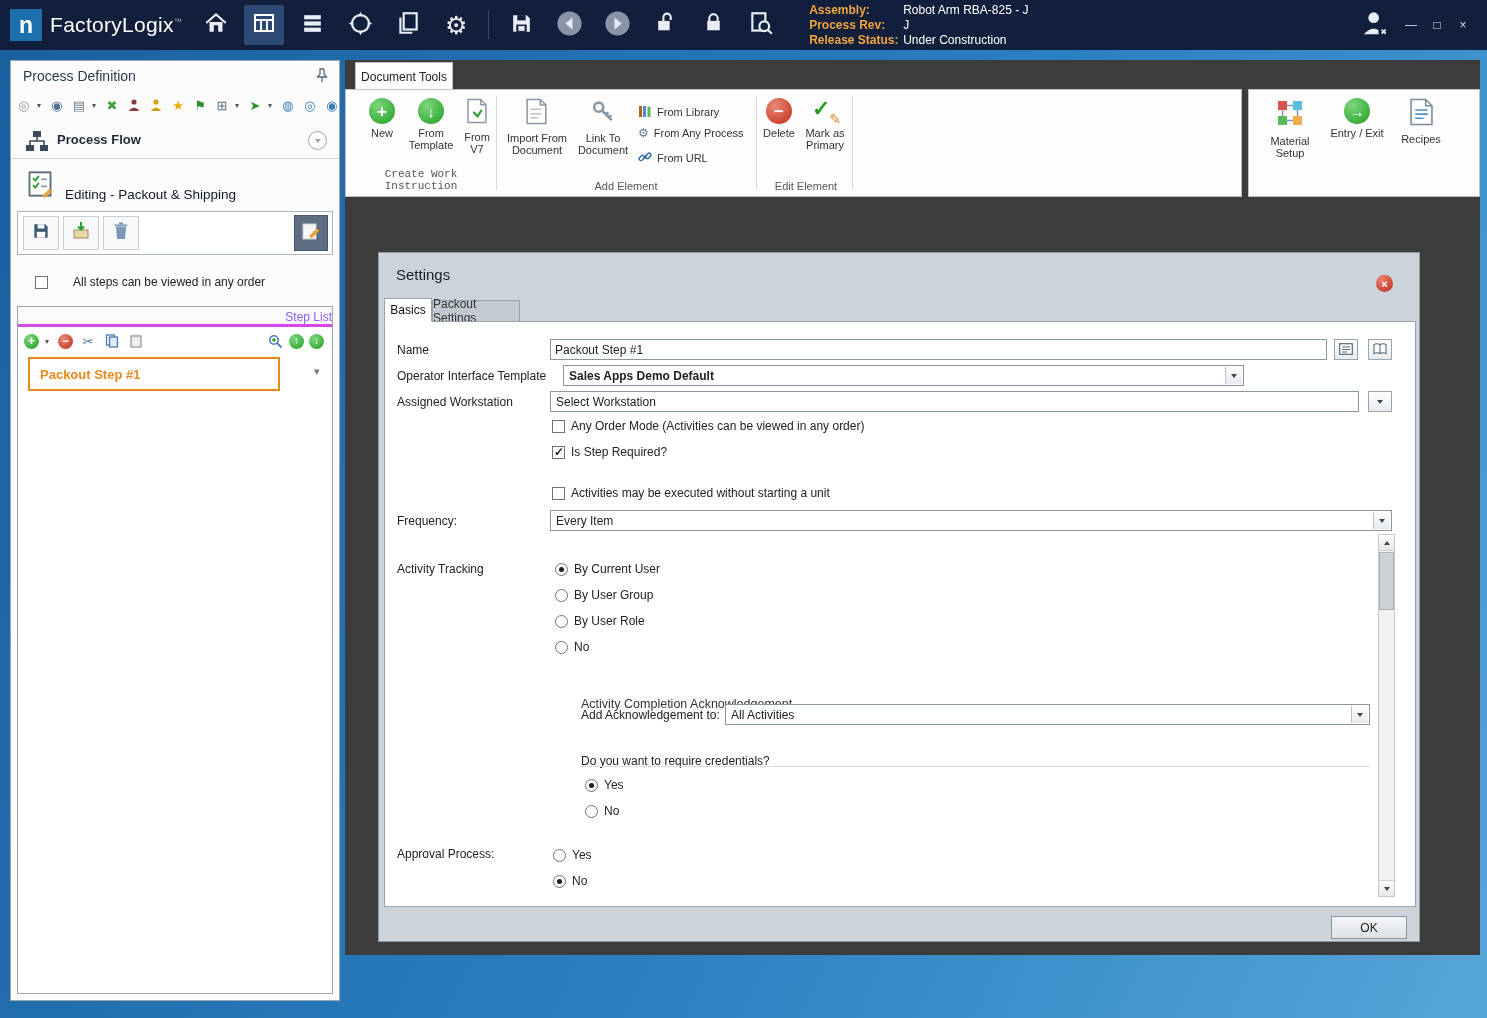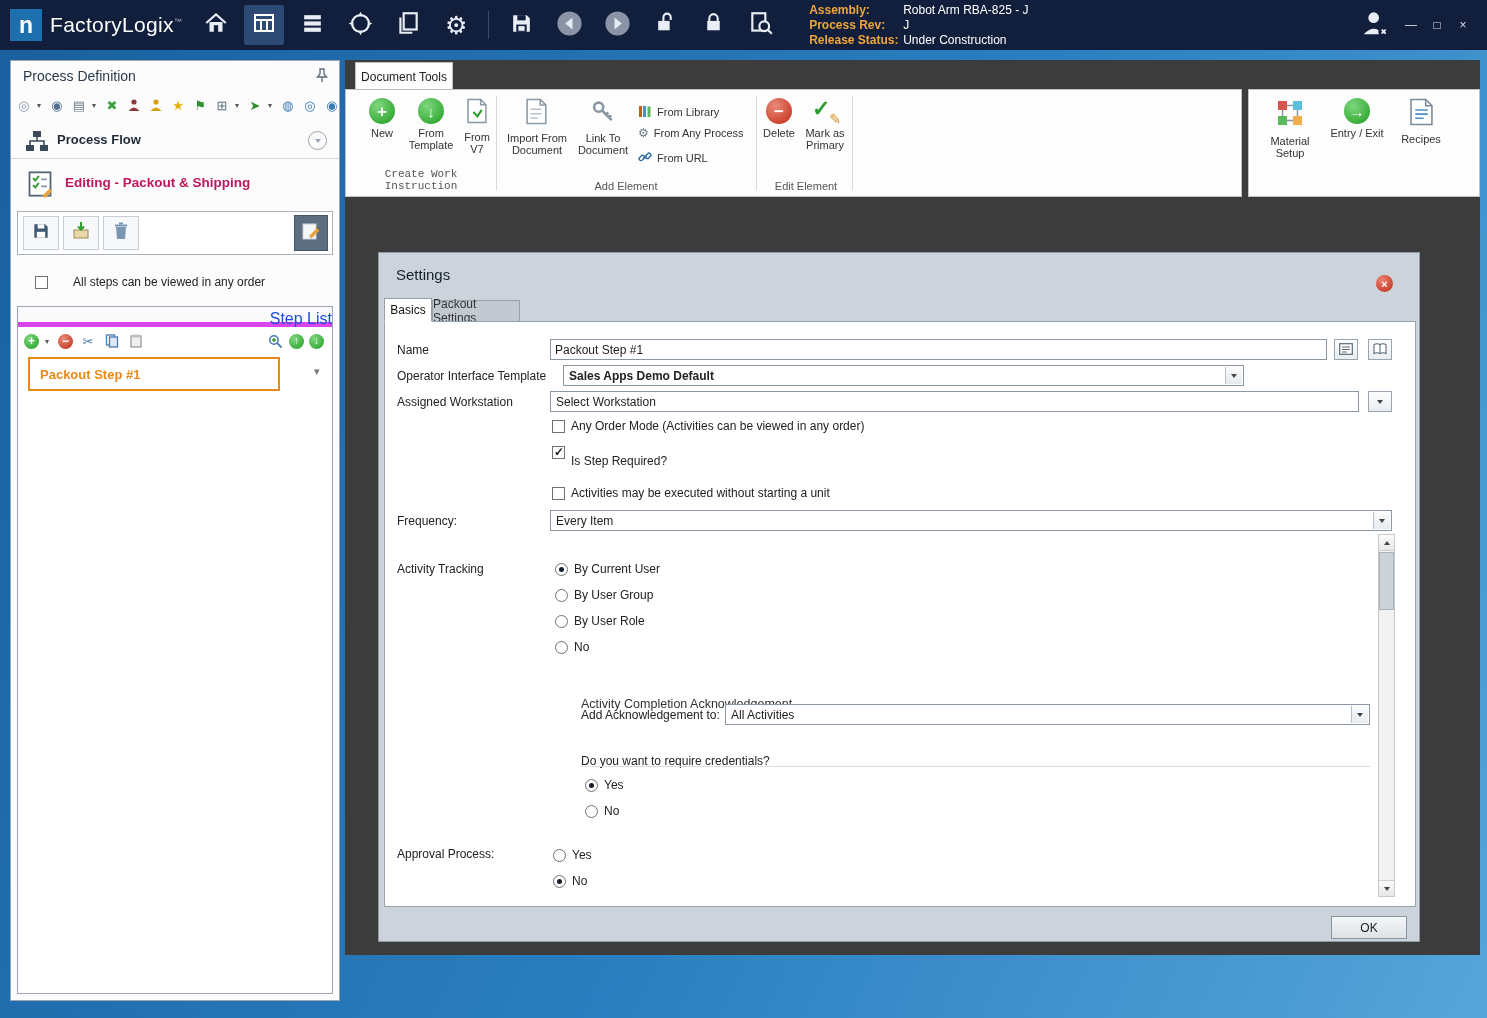--- a/index.html
+++ b/index.html
@@ -31,7 +31,7 @@
 .lp-flowlabel{position:absolute;left:46px;top:9px;font-size:13px;font-weight:bold;color:#1f2a36;}
 .expand-circ{position:absolute;right:12px;top:8px;width:19px;height:19px;border:1.5px solid #9aa6b2;border-radius:50%;display:flex;align-items:center;justify-content:center;color:#9aa6b2;font-size:10px;}
 .lp-editrow{position:absolute;left:0;top:102px;width:328px;height:42px;}
-.lp-editlabel{position:absolute;left:54px;top:12px;font-size:13.5px;font-weight:bold;color:#be185d;}
+.lp-editlabel{position:absolute;left:54px;top:24px;font-size:13.5px;font-weight:normal;color:#0f172a;}
 .lp-btnbox{position:absolute;left:6px;top:150px;width:316px;height:44px;border:1px solid #aab2ba;background:#fff;}
 .lp-btn{position:absolute;top:4px;width:36px;height:34px;border:1px solid #c8ced4;background:#f6f8fa;display:flex;align-items:center;justify-content:center;}
 .lp-btn.pressed{background:#5d6e80;border-color:#46566a;}

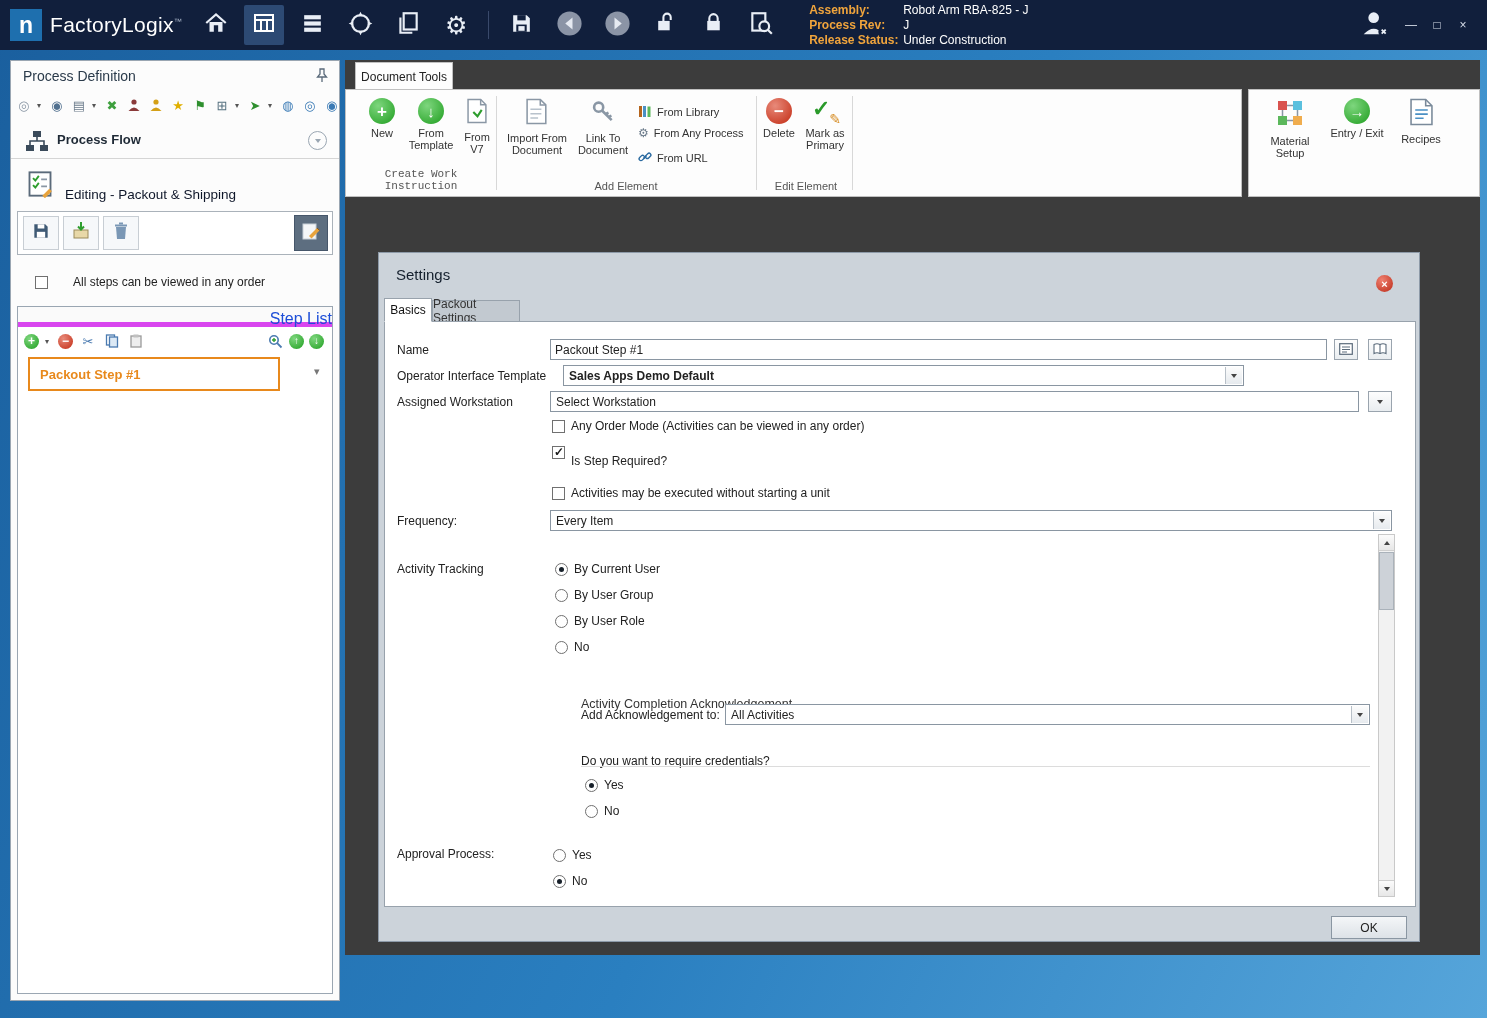--- a/index.html
+++ b/index.html
@@ -37,7 +37,7 @@
 .lp-btn.pressed{background:#5d6e80;border-color:#46566a;}
 .lp-cbrow{position:absolute;left:24px;top:214px;display:flex;align-items:center;gap:25px;}
 .steplist{position:absolute;left:6px;top:245px;width:316px;height:688px;border:1px solid #9aa6b2;background:#fff;}
-.sl-title{position:absolute;left:0;top:0;width:100%;height:20px;background:#fafafa;border-bottom:5px solid #d946ef;font-size:16px;color:#1d4ed8;padding:3px 0 0 8px;}
+.sl-title{position:absolute;left:0;top:0;width:100%;height:20px;background:#fafafa;border-bottom:3px solid #d946ef;font-size:12px;color:#8b5cf6;padding:3px 0 0 8px;}
 .sl-toolbar{position:absolute;left:6px;top:23px;height:22px;display:flex;align-items:center;gap:6px;}
 .sl-right{position:absolute;right:8px;top:23px;height:22px;display:flex;align-items:center;gap:5px;}
 .ccirc{width:15px;height:15px;border-radius:50%;display:inline-flex;align-items:center;justify-content:center;color:#fff;font-size:12px;font-weight:bold;line-height:1;}

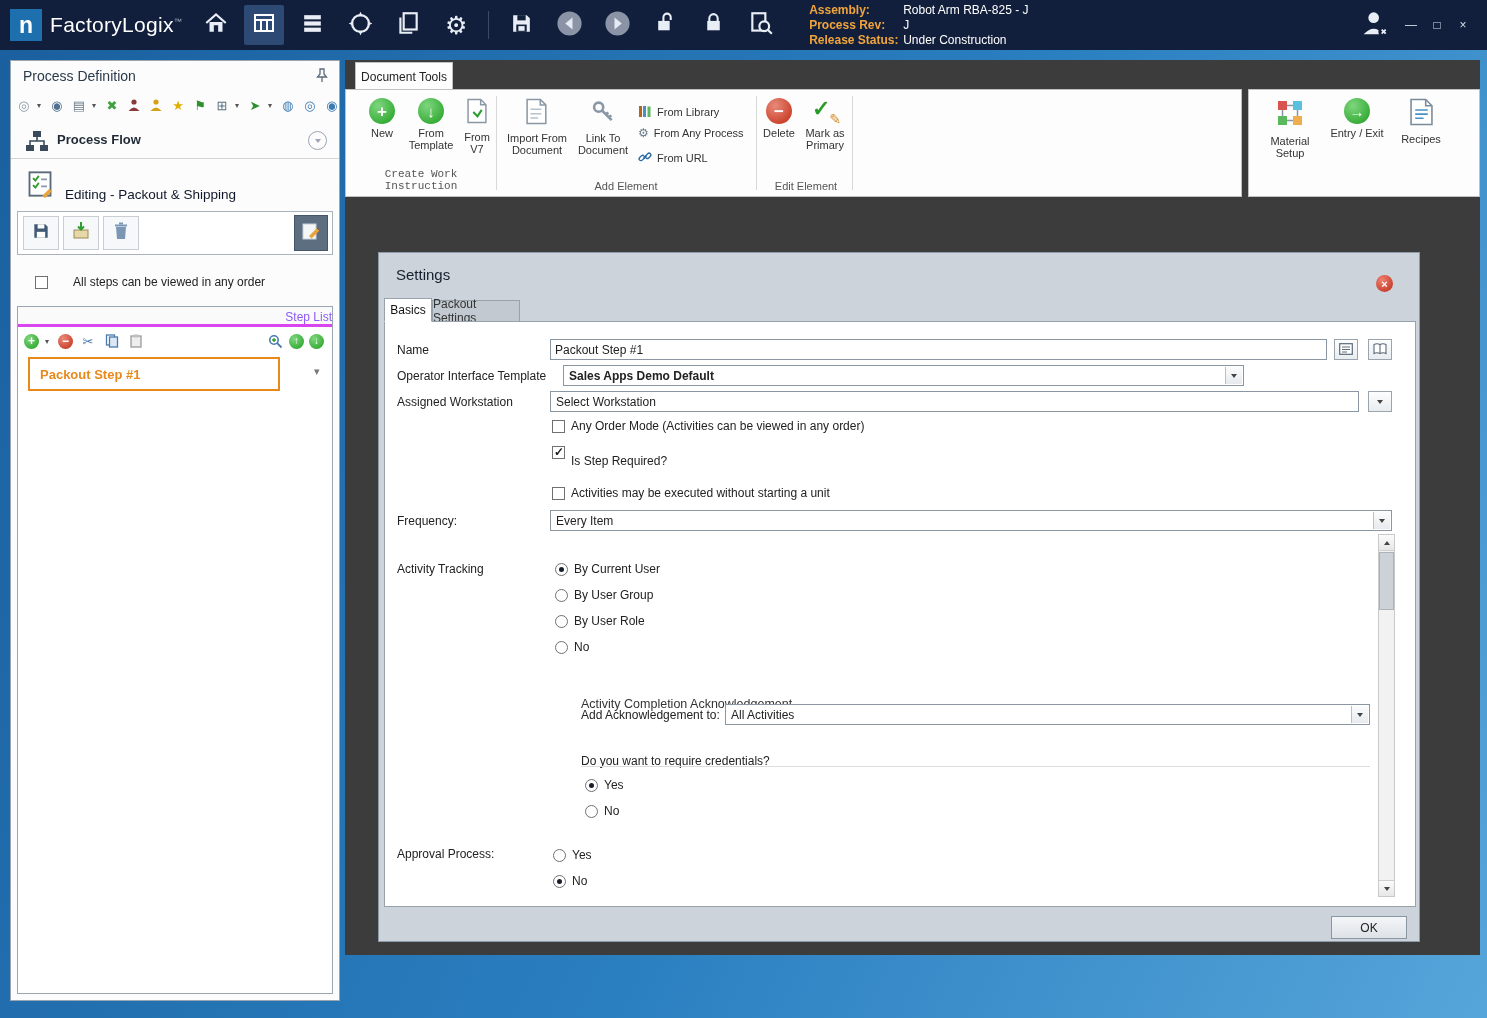--- a/index.html
+++ b/index.html
@@ -486,7 +486,7 @@
       <span class="flabel" style="left:186px;top:97px;">Any Order Mode (Activities can be viewed in any order)</span>
 
       <span class="cb checked" style="left:167px;top:124px;"></span>
-      <span class="flabel" style="left:186px;top:132px;">Is Step Required?</span>
+      <span class="flabel" style="left:186px;top:123px;">Is Step Required?</span>
 
       <span class="cb" style="left:167px;top:165px;"></span>
       <span class="flabel" style="left:186px;top:164px;">Activities may be executed without starting a unit</span>

